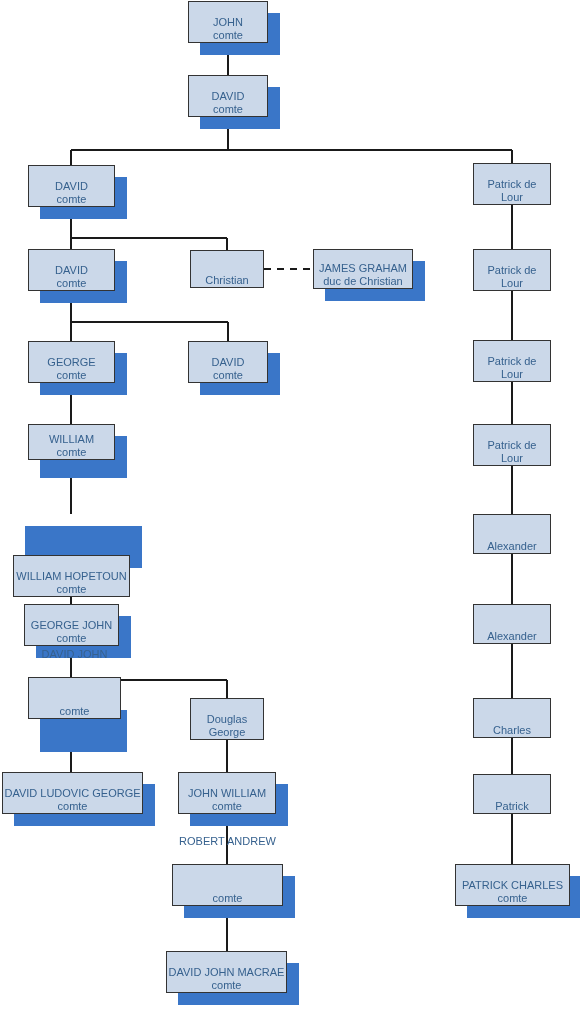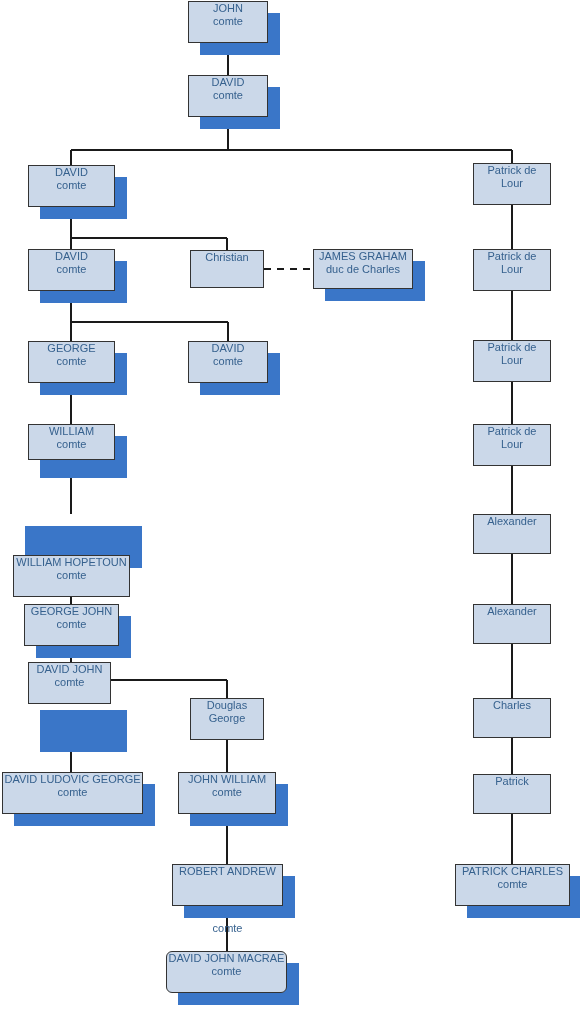--- a/index.html
+++ b/index.html
@@ -34,7 +34,7 @@
     display: flex;
     flex-direction: column;
     align-items: center;
-    justify-content: flex-start;
+    justify-content: flex-end;
     text-align: center;
     color: #36618e;
     font-size: 11px;

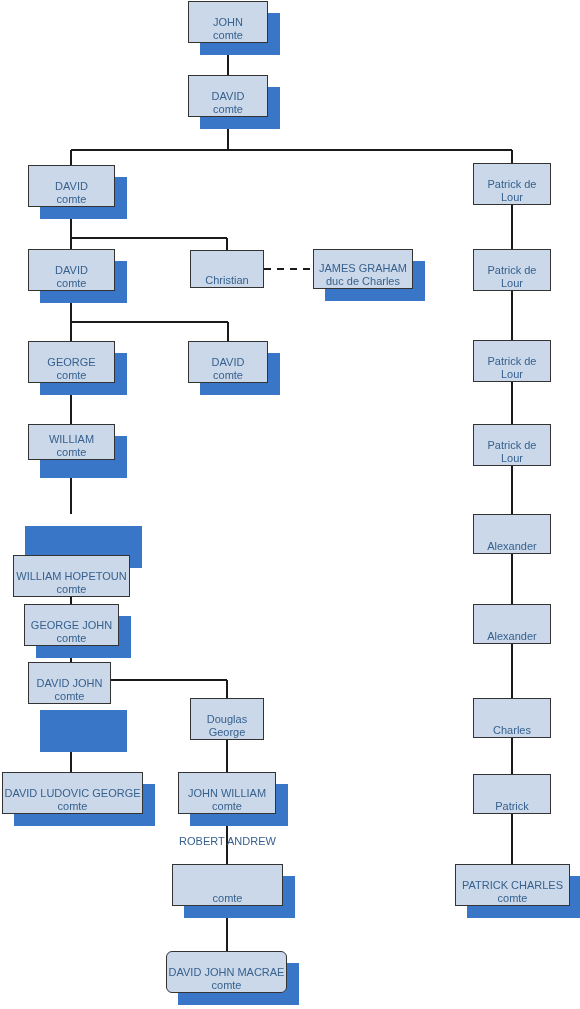--- a/index.html
+++ b/index.html
@@ -133,7 +133,7 @@
       <div class="shadow" style="left: 325px; top: 261px; width: 100px; height: 40px;"></div>
       <div class="node" style="left: 313px; top: 249px; width: 100px; height: 40px;">
         <span class="nm">JAMES GRAHAM</span>
-        <span class="ttl">duc de Charles</span>
+        <span class="ttl">duc de Christian</span>
       </div>
       <div class="shadow" style="left: 40px; top: 353px; width: 87px; height: 42px;"></div>
       <div class="node" style="left: 28px; top: 341px; width: 87px; height: 42px;">

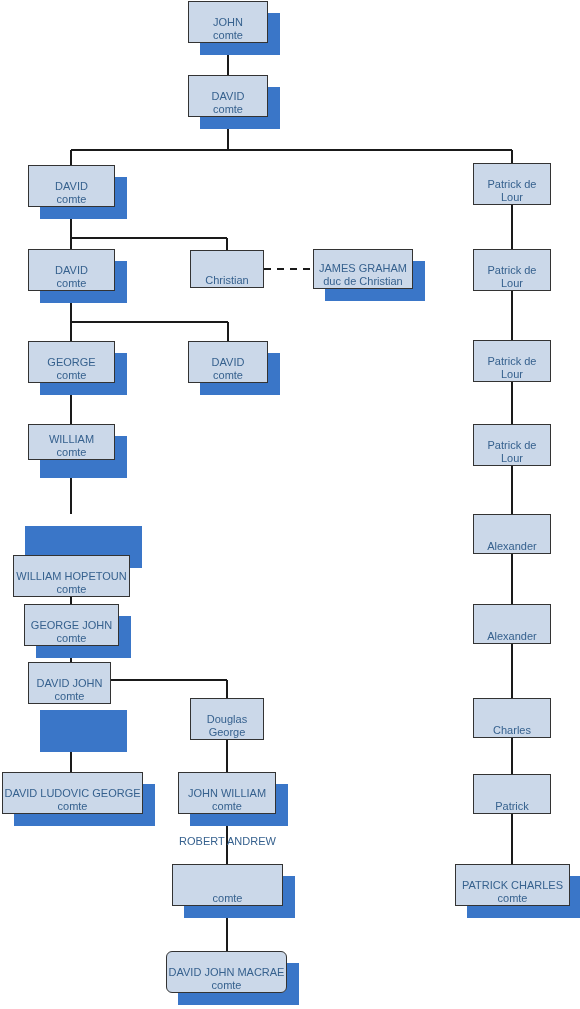--- a/index.html
+++ b/index.html
@@ -161,7 +161,7 @@
         <span class="ttl">comte</span>
       </div>
       <div class="shadow" style="left: 40px; top: 710px; width: 87px; height: 42px;"></div>
-      <div class="node" style="left: 28px; top: 662px; width: 83px; height: 42px;">
+      <div class="node" style="left: 28px; top: 677px; width: 93px; height: 42px; gap: 44px;">
         <span class="nm">DAVID JOHN</span>
         <span class="ttl">comte</span>
       </div>

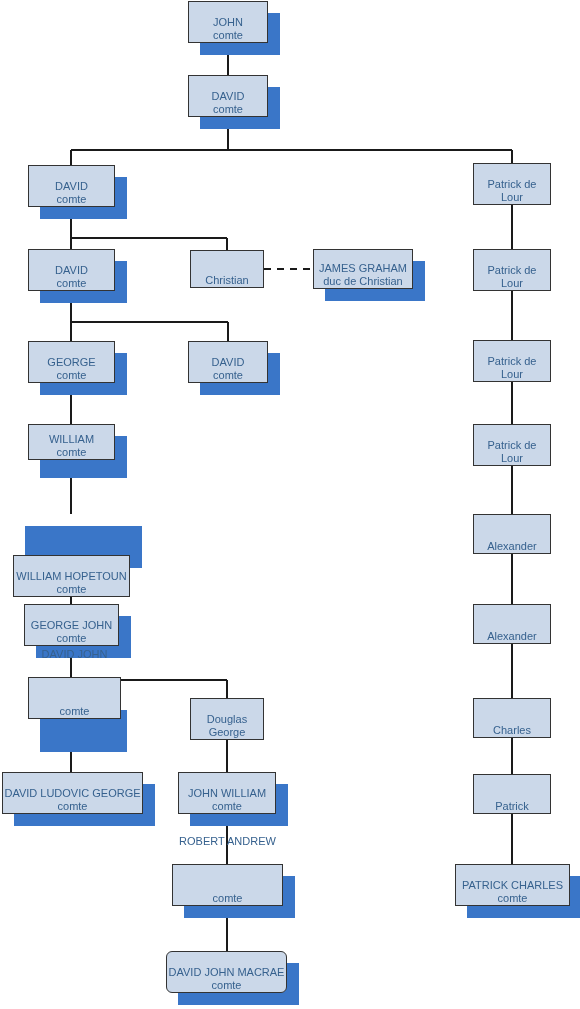--- a/index.html
+++ b/index.html
@@ -185,7 +185,7 @@
         <span class="ttl">comte</span>
       </div>
       <div class="shadow" style="left: 178px; top: 963px; width: 121px; height: 42px;"></div>
-      <div class="node" style="left: 166px; top: 951px; width: 121px; height: 42px; border-radius: 6px;">
+      <div class="node" style="left: 166px; top: 951px; width: 121px; height: 42px;">
         <span class="nm">DAVID JOHN MACRAE</span>
         <span class="ttl">comte</span>
       </div>

